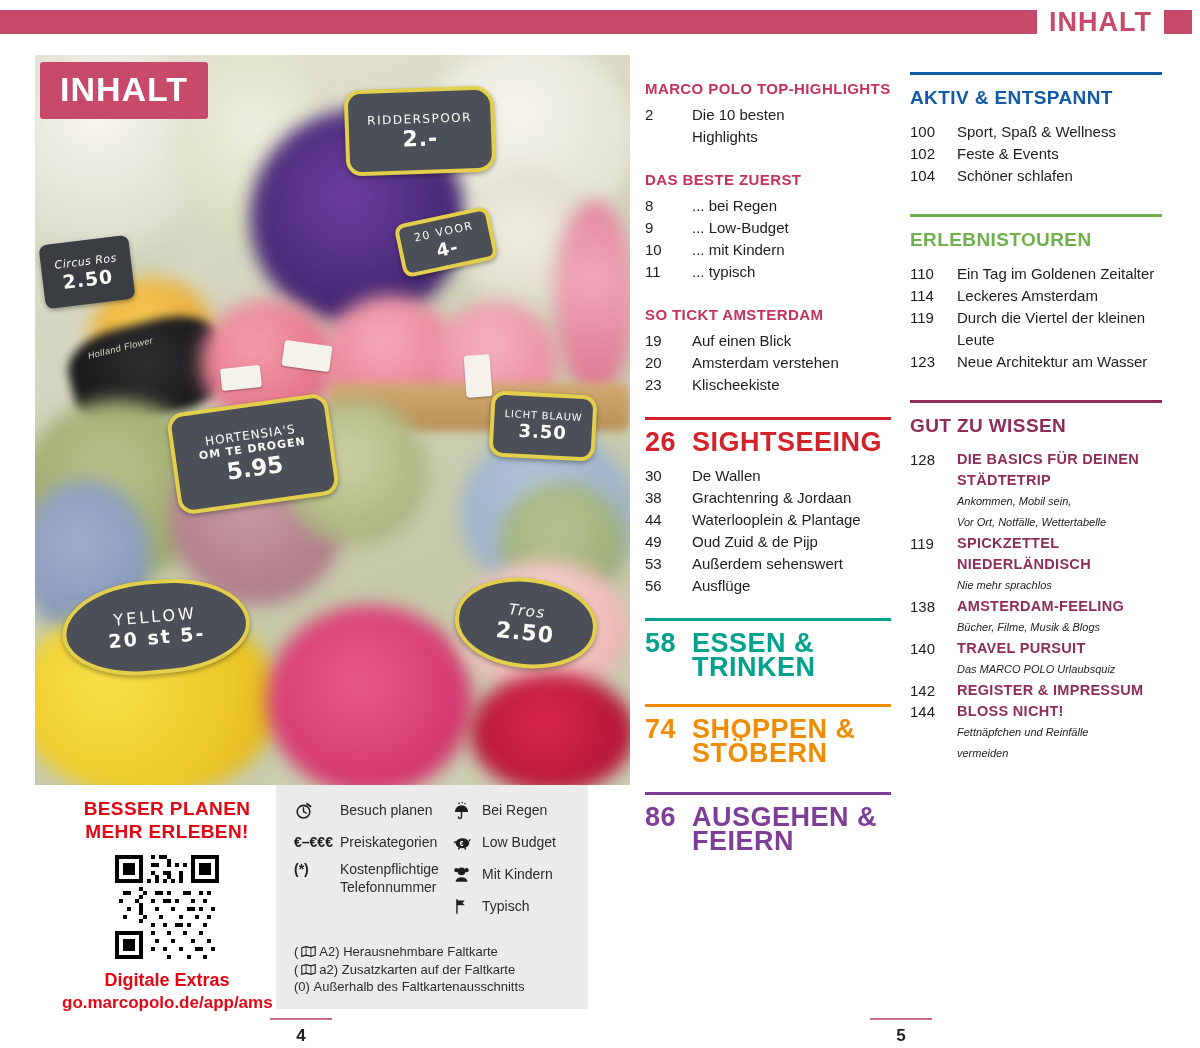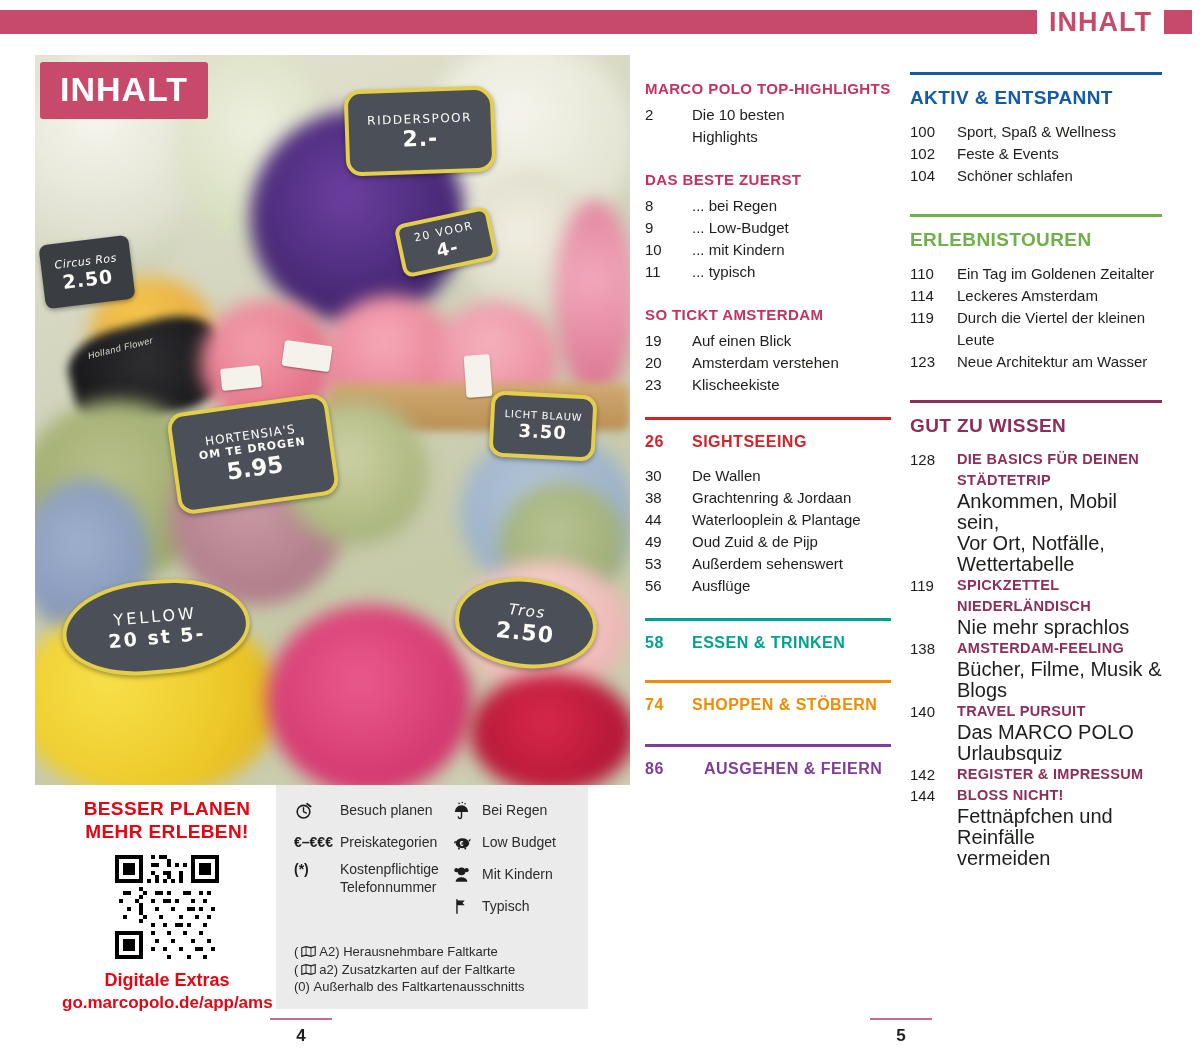--- a/index.html
+++ b/index.html
@@ -61,7 +61,7 @@
   .chapter { margin-top:21px; }
   .chapter.sp1 { margin-top:21px; } .chapter.sp2 { margin-top:25px; } .chapter.sp3 { margin-top:27px; }
   .chapter-rule { height:3px; margin-bottom:10px; }
-  .chapter-line { display:flex; font-size:16px; font-weight:bold; letter-spacing:.5px; line-height:24px; }
+  .chapter-line { display:flex; font-size:27px; font-weight:bold; letter-spacing:.5px; line-height:24px; }
   .chapter-line .num { width:47px; flex-shrink:0; }
   .chapter-entries { margin-top:11px; }
   .c-red { color:#d42328; } .bg-red { background:#d42328; }

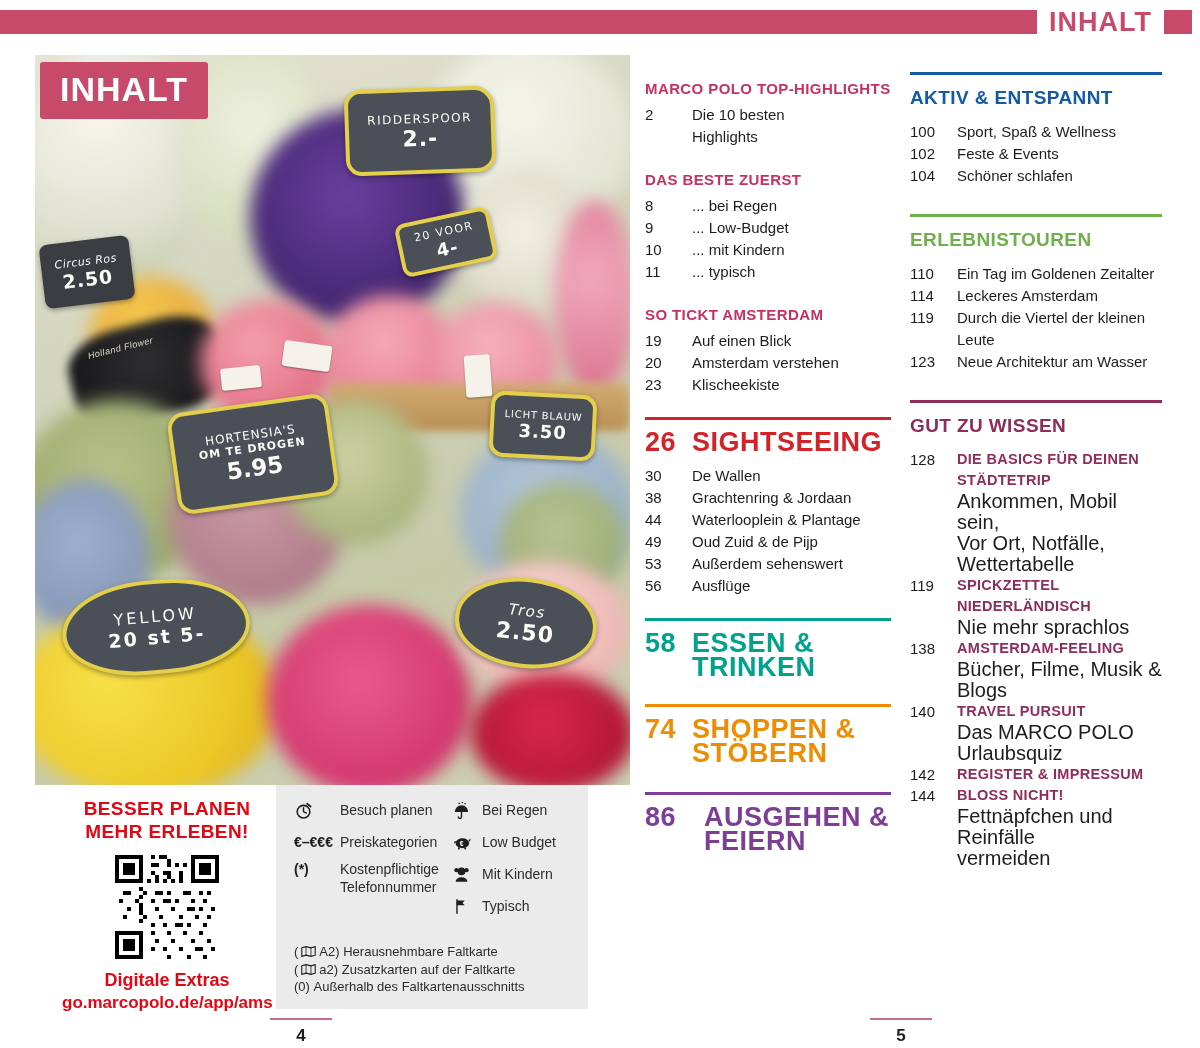--- a/index.html
+++ b/index.html
@@ -78,7 +78,7 @@
   .c-green { color:#6fb04a; } .bg-green { background:#6fb04a; }
   .c-maroon { color:#8e2d5a; } .bg-maroon { background:#8e2d5a; }
   .gz-title { font-weight:bold; font-size:14.5px; letter-spacing:.3px; color:#8e2d5a; line-height:21px; }
-  .gz-desc { font-size:20px; line-height:21px; color:#1d1d1b; }
+  .gz-desc { font-style:italic; font-size:11px; line-height:21px; color:#1d1d1b; }
   .gz-entry { display:flex; }
   .gz-entry .num { width:47px; flex-shrink:0; font-size:15px; line-height:21px; }
   .gz-body { flex:1; }

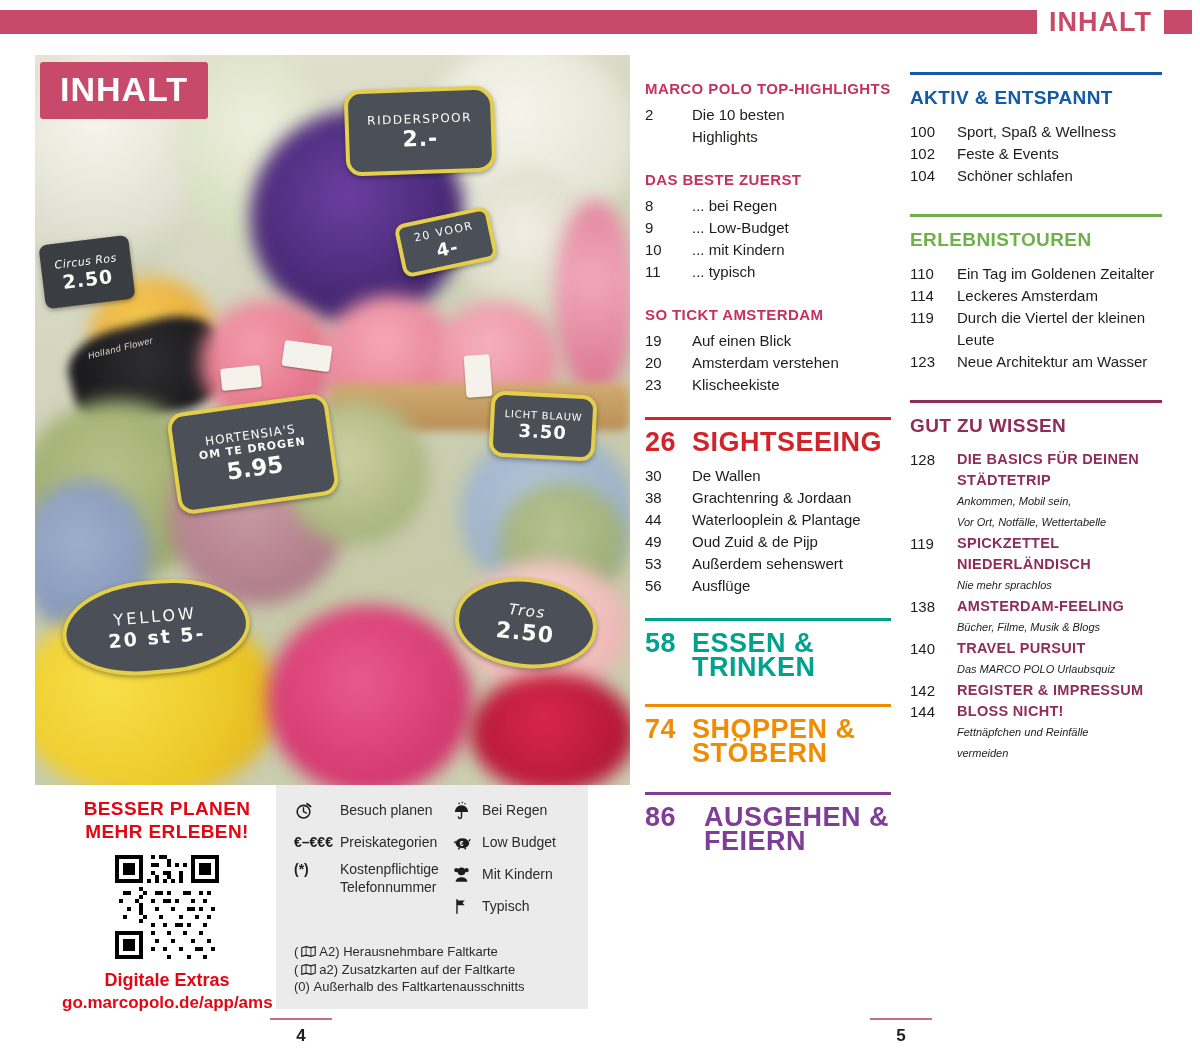--- a/index.html
+++ b/index.html
@@ -67,7 +67,7 @@
   .c-red { color:#d42328; } .bg-red { background:#d42328; }
   .c-teal { color:#00a28d; } .bg-teal { background:#00a28d; }
   .c-orange { color:#f08c00; } .bg-orange { background:#f08c00; }
-  .c-purple { color:#7e3d97;gap:12px; } .bg-purple { background:#7e3d97; }
+  .c-purple { color:#7e3d97; } .bg-purple { background:#7e3d97; }
 
   
   .col-right { position:absolute; left:910px; top:72px; width:252px; }

